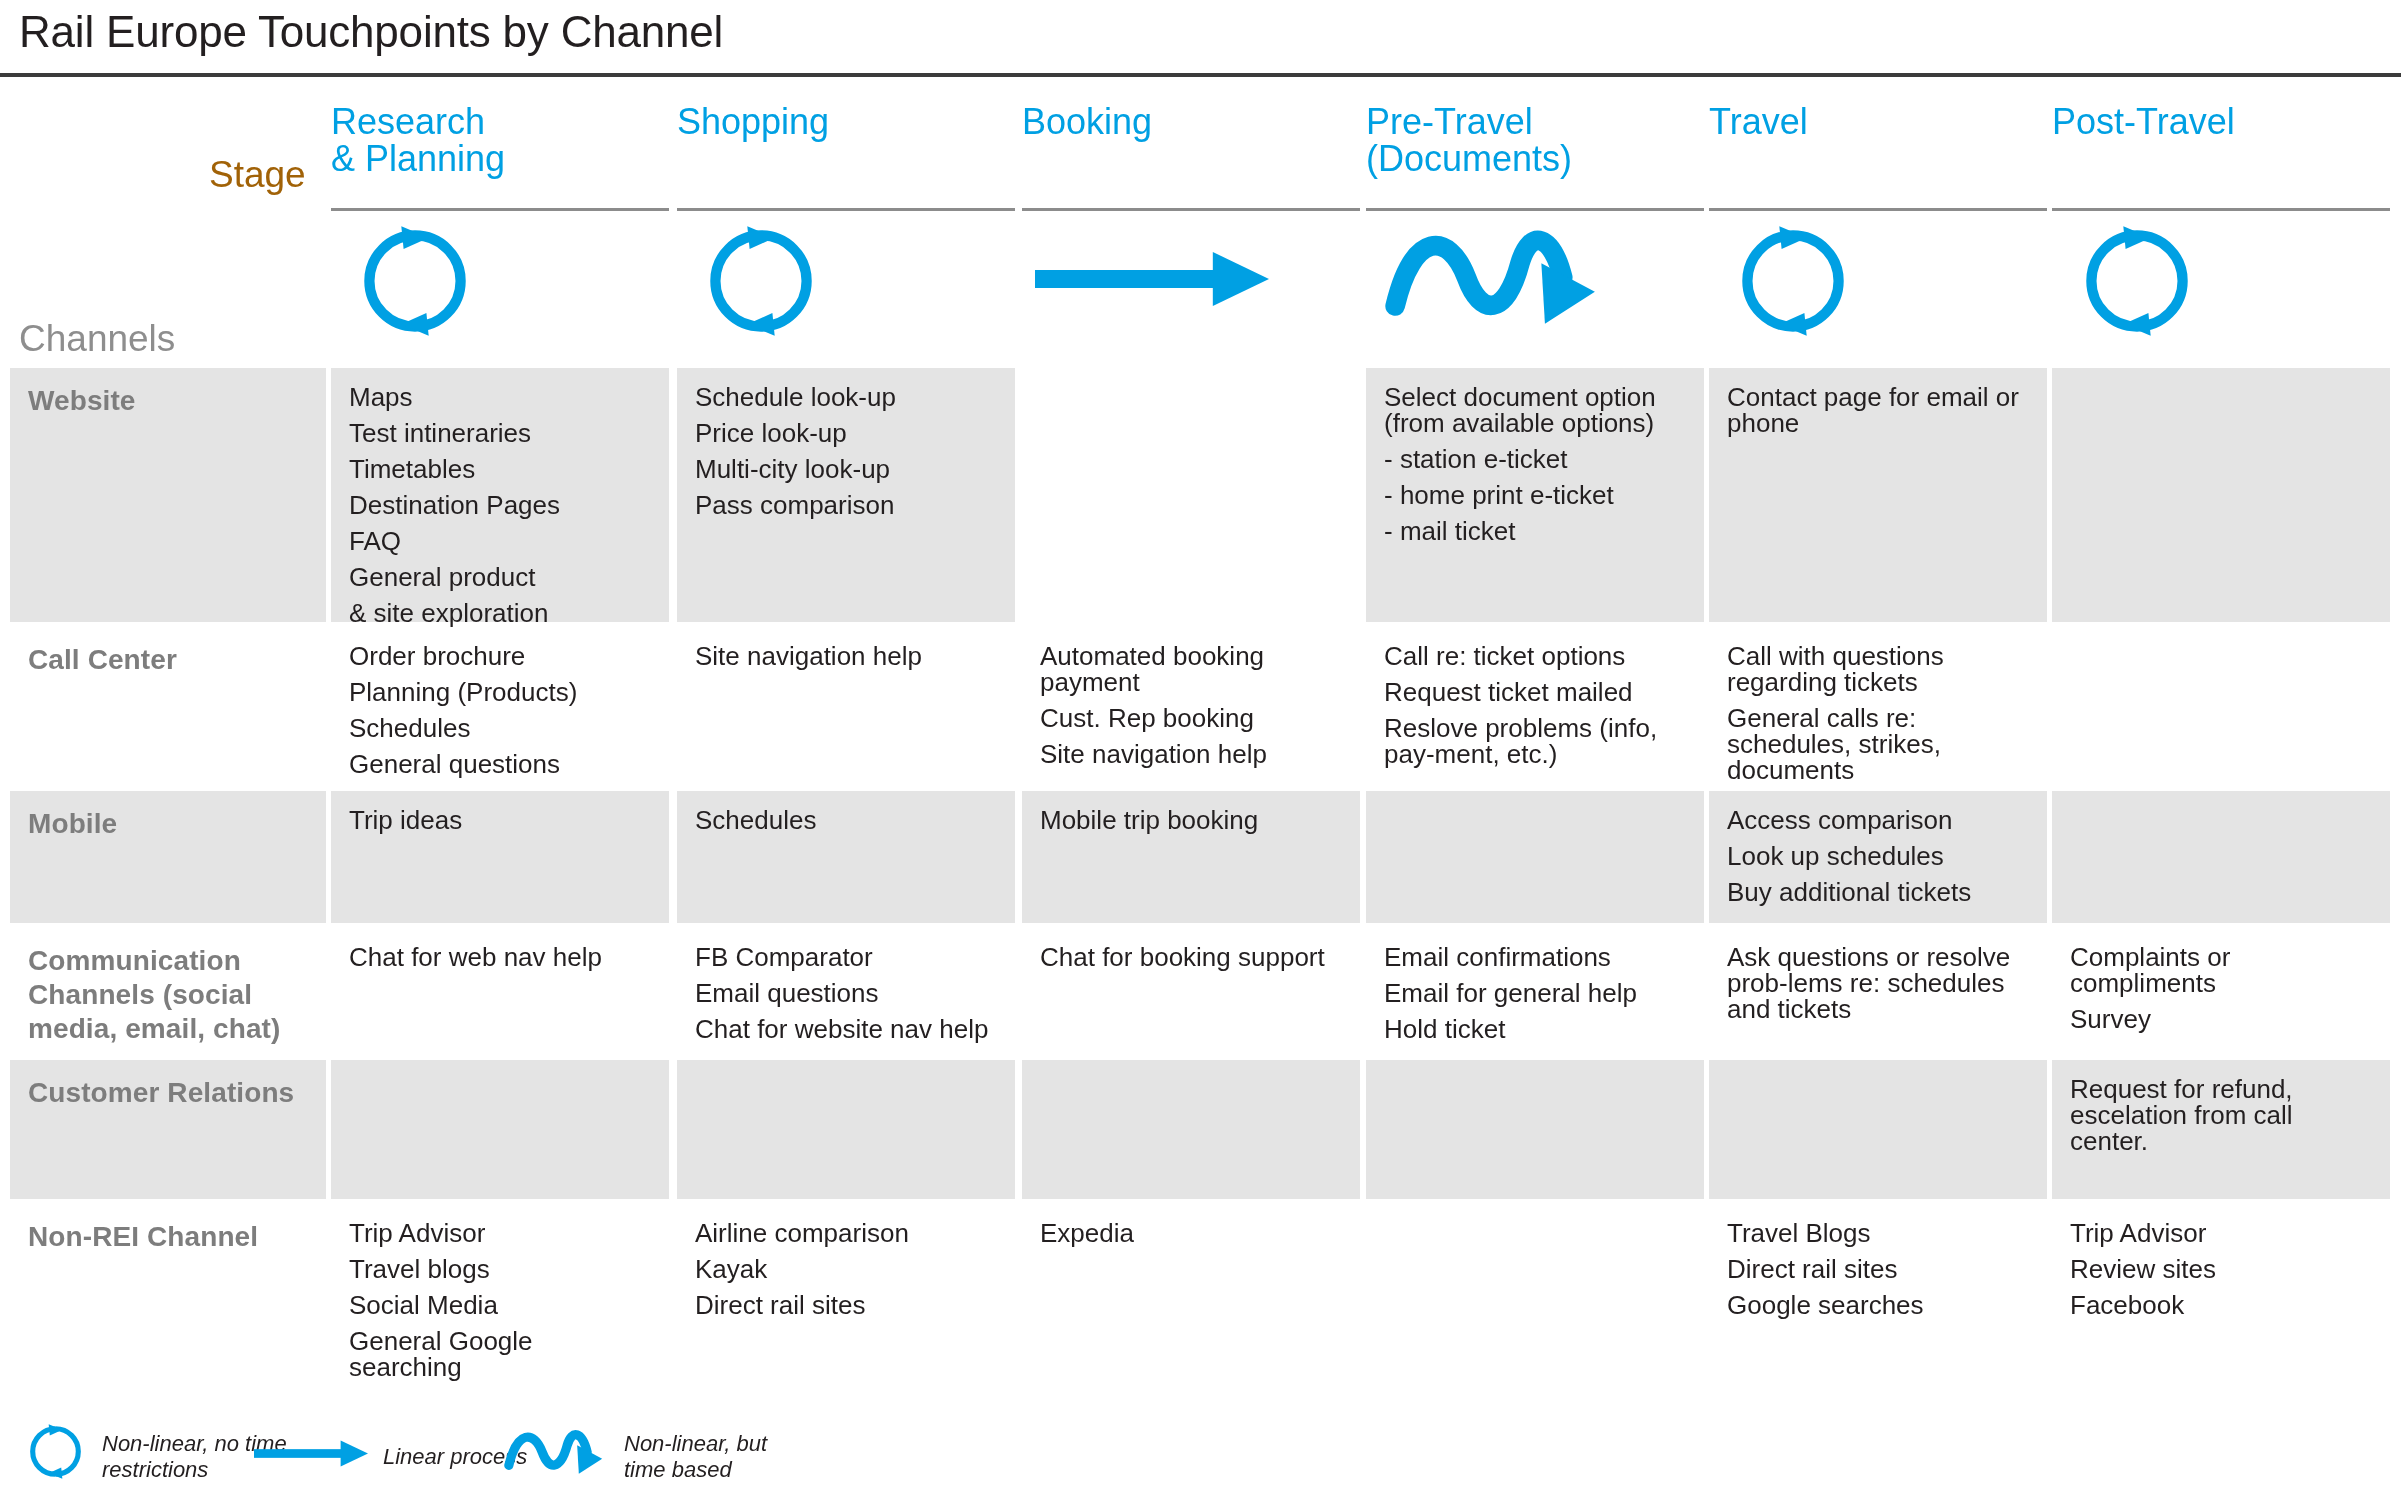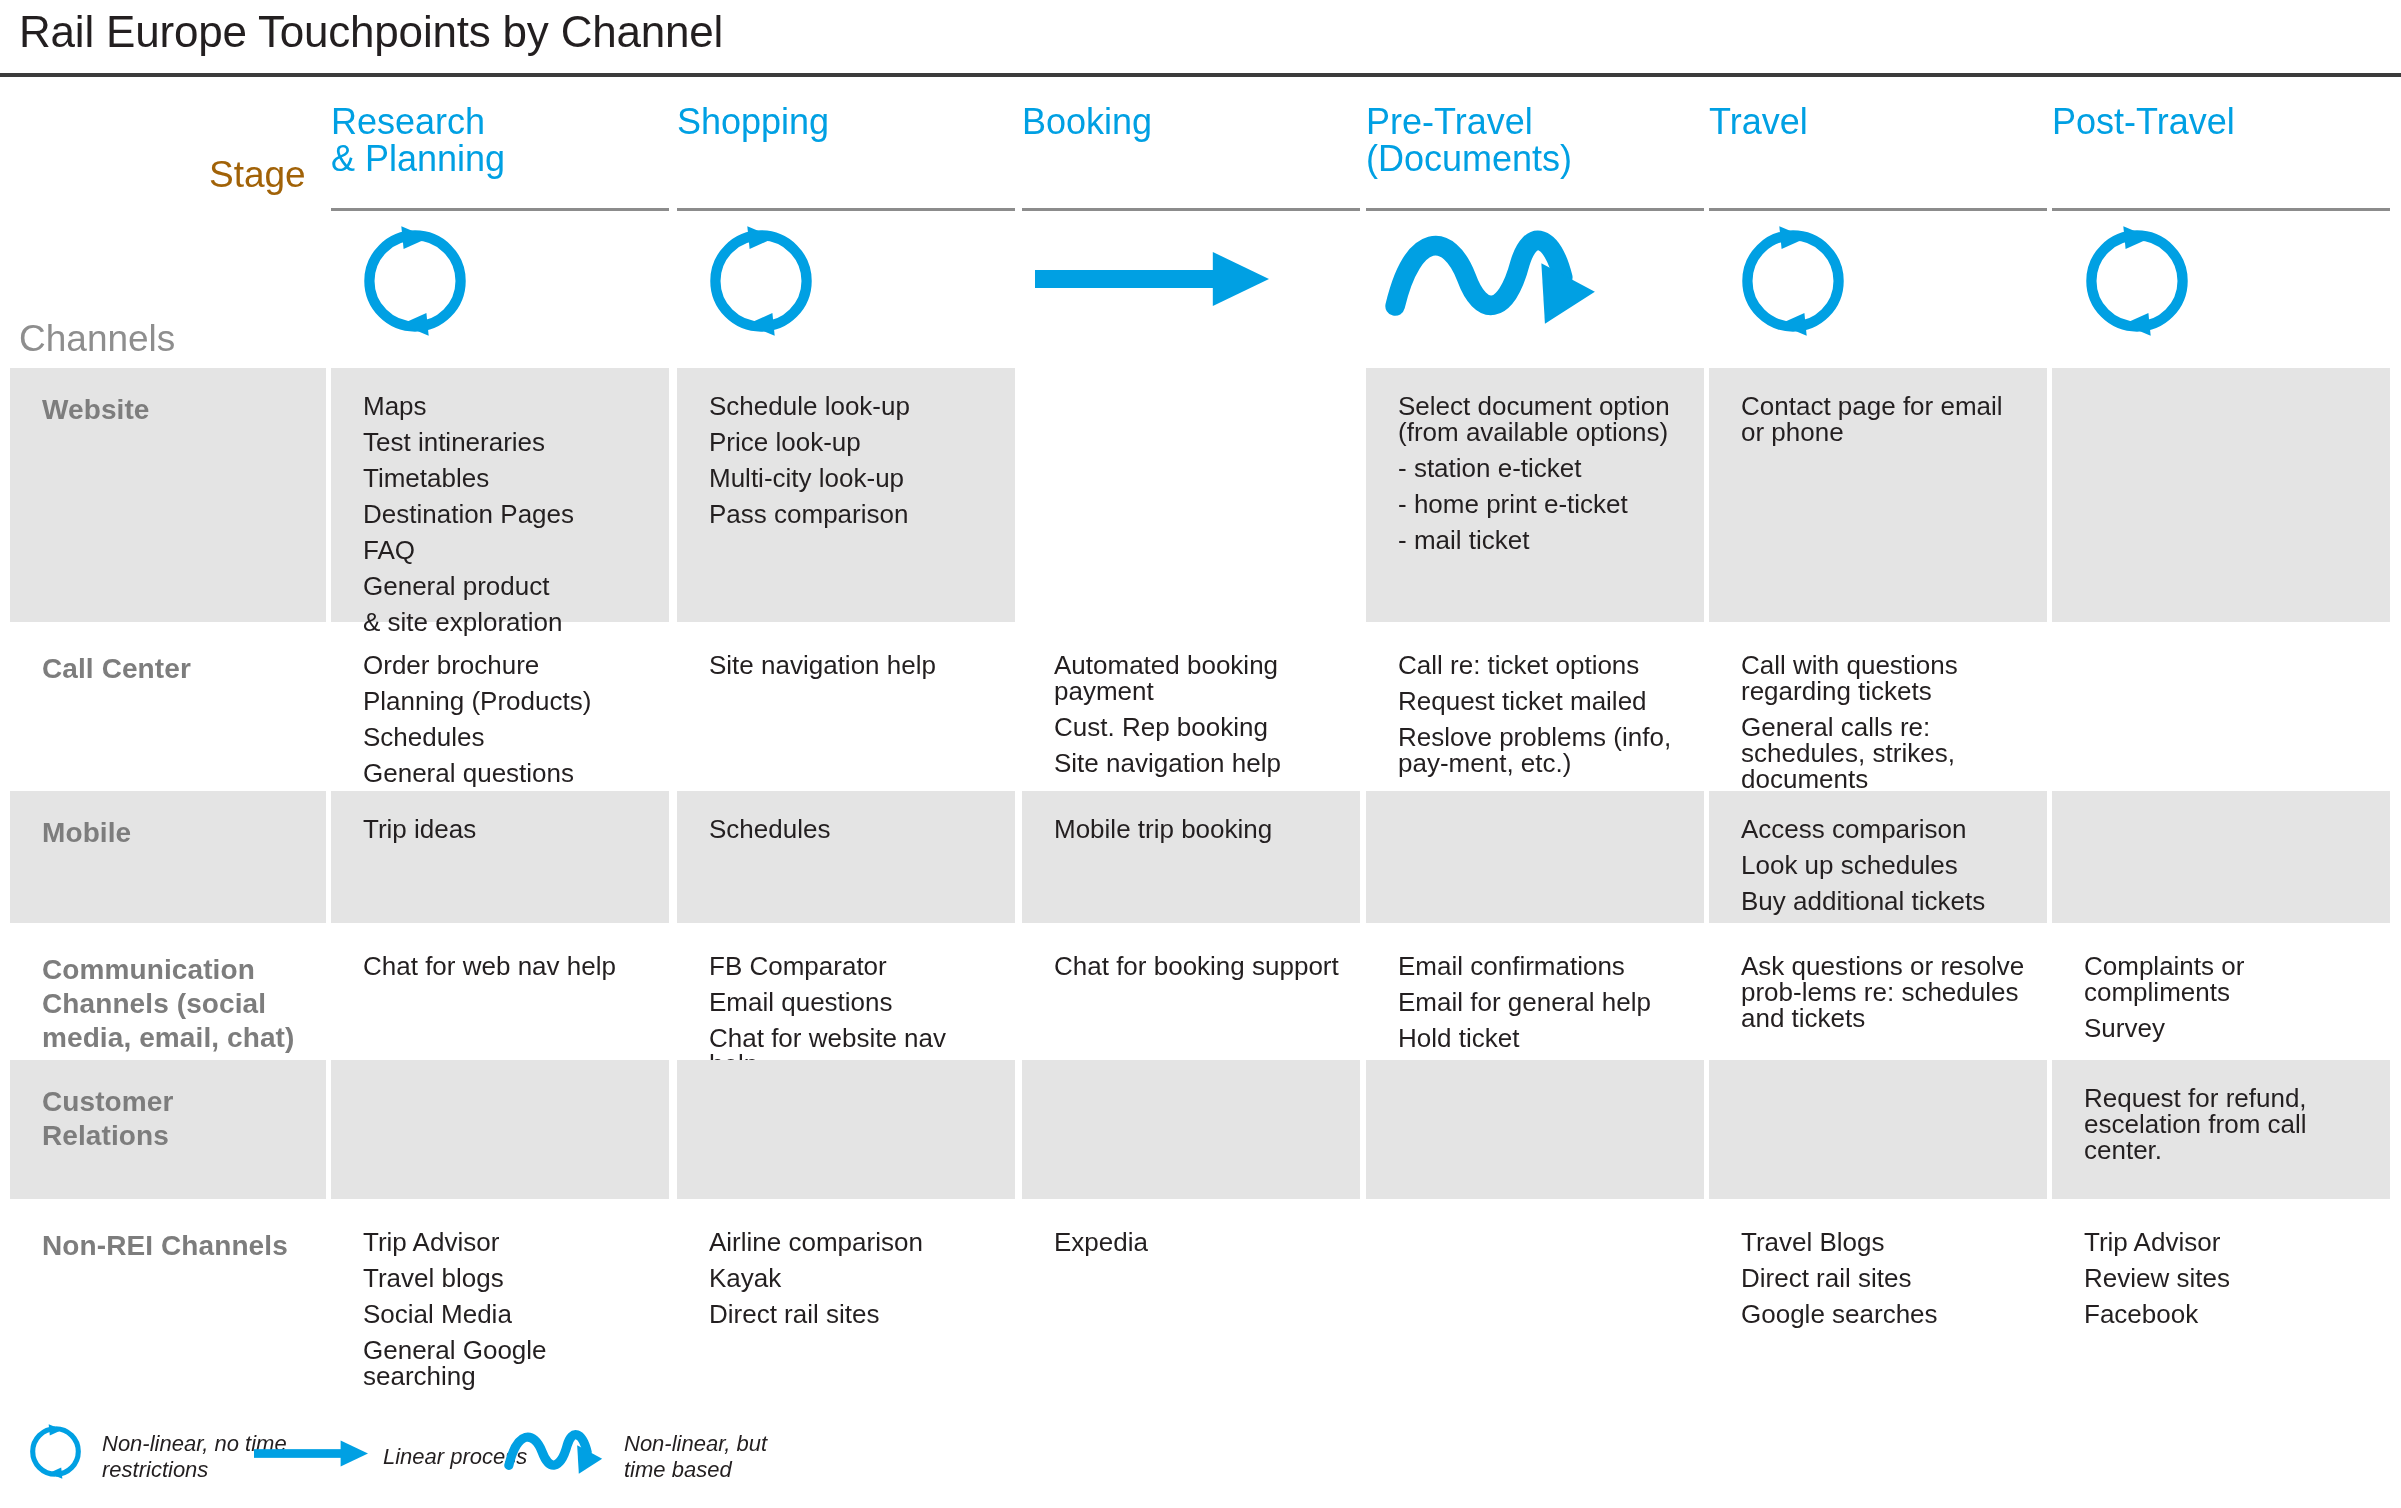--- a/index.html
+++ b/index.html
@@ -51,8 +51,7 @@
   }
   .row.shaded .cell{background:#e4e4e4;}
   .row .cell .inner{
-    padding:16px 18px 0 32px;
-    margin-top:9px;
+    padding:16px 18px 0 18px;
   }
   .rowlabel{
     font-size:28px;font-weight:700;color:#7d7d7d;line-height:1.22;

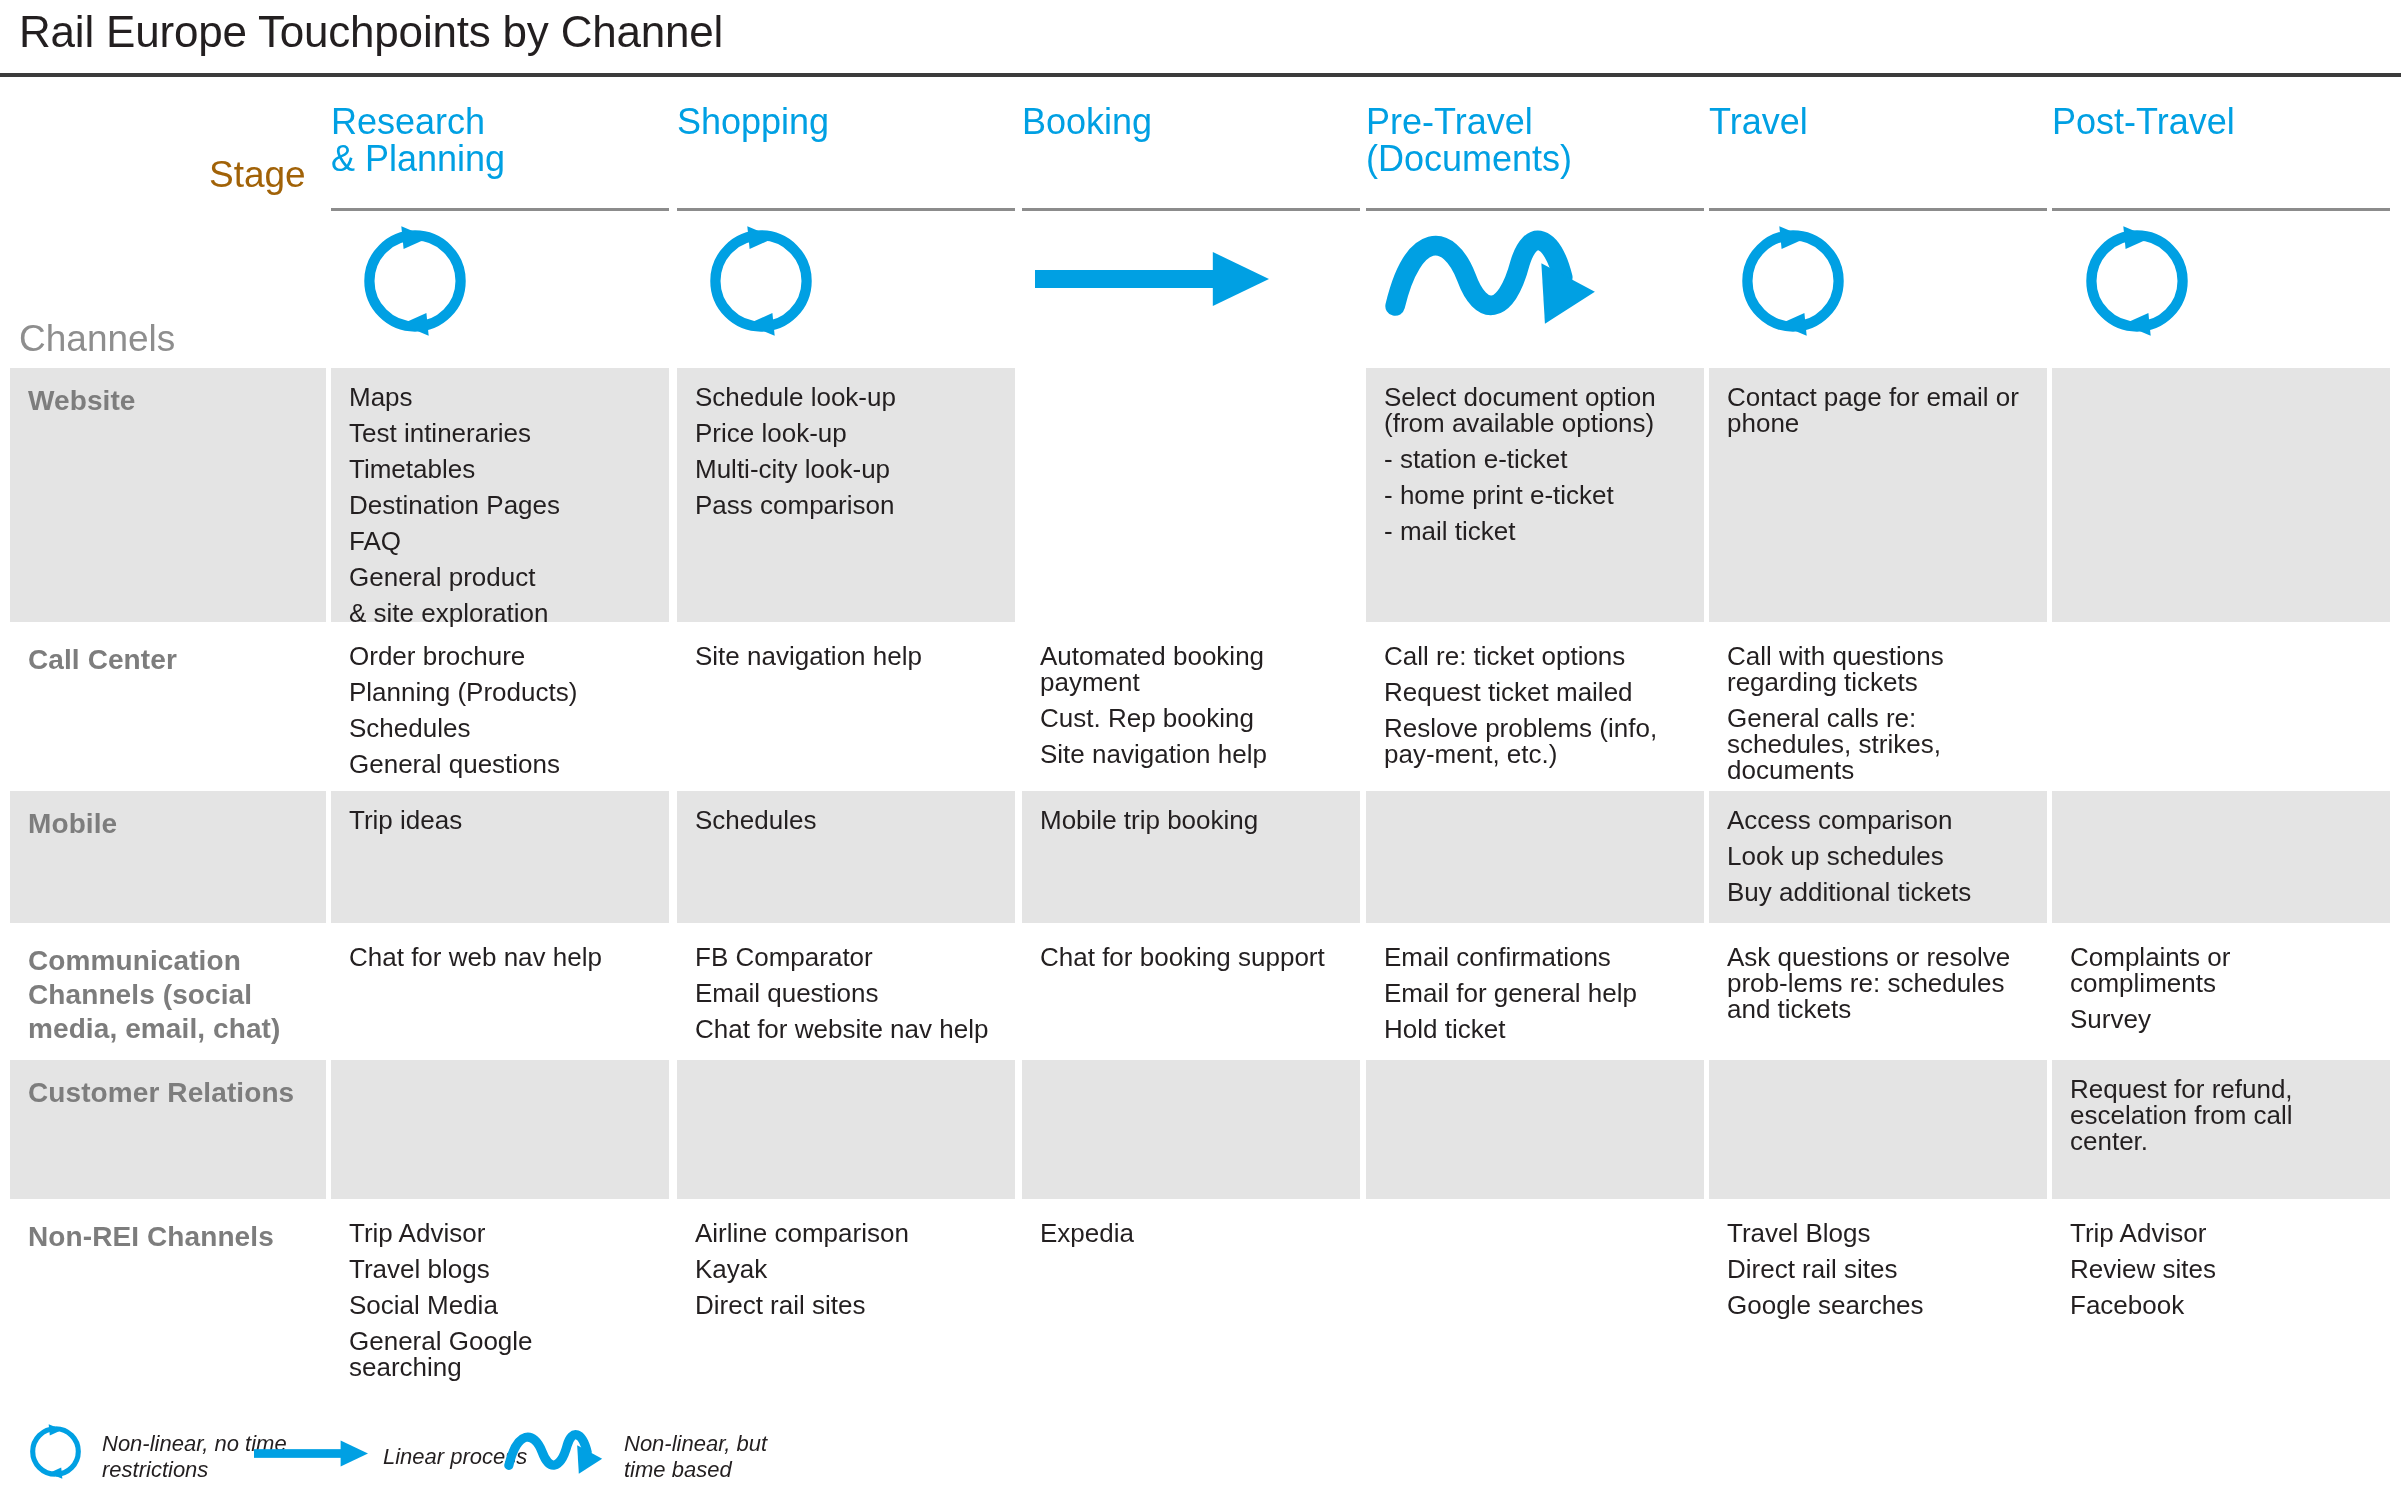--- a/index.html
+++ b/index.html
@@ -335,7 +335,7 @@
       <div class="row " style="height:169px;">
         <div class="cell" style="left:10px;width:316px;">
           <div class="inner">
-            <div class="rowlabel">Non-REI Channels</div>
+            <div class="rowlabel">Non-REI Channel</div>
           </div>
         </div>
         <div class="cell" style="left:331px;width:338px;">

